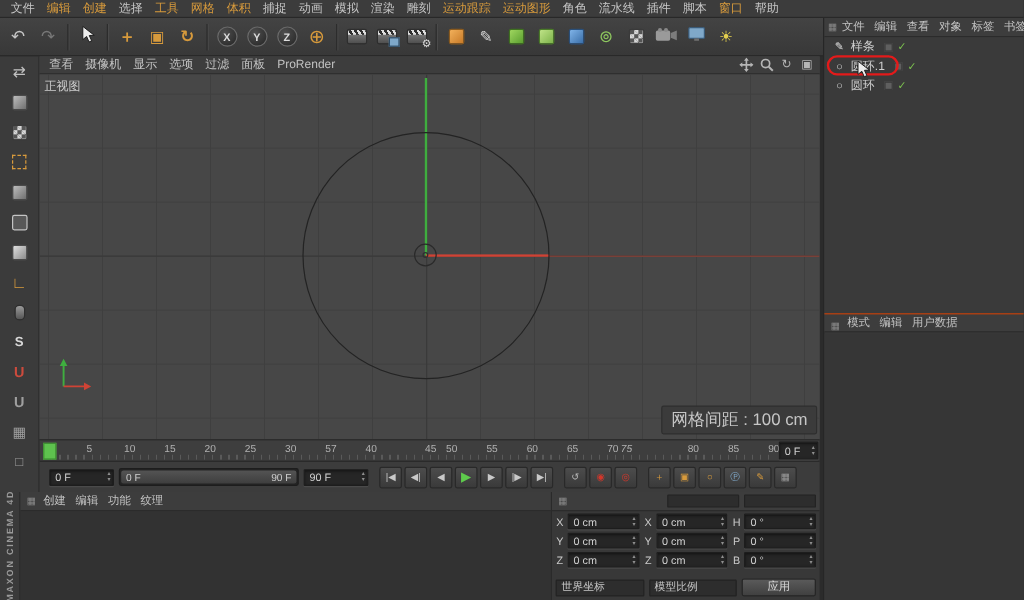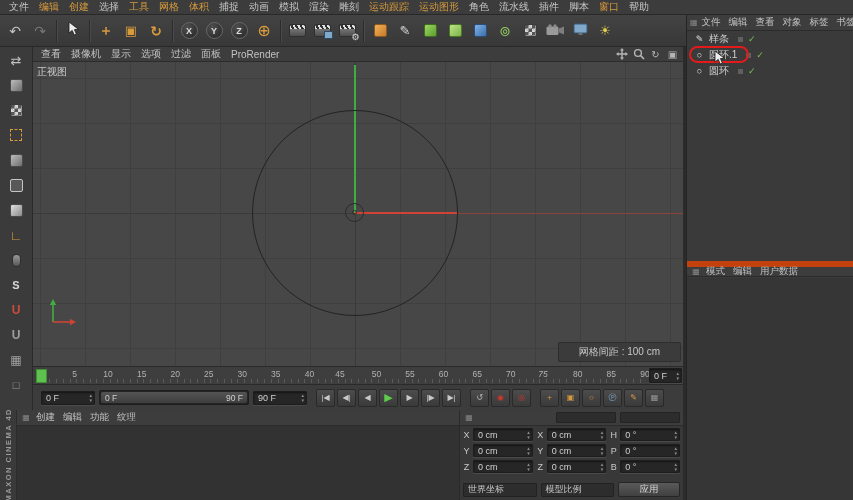--- a/index.html
+++ b/index.html
@@ -148,7 +148,7 @@
   .om-check{color:#7cc24f;font-size:9px;font-weight:bold;margin-left:4px;}
   .annot{position:absolute;left:2px;top:-1px;width:60px;height:17px;border:2px solid #e41a1a;border-radius:9px;z-index:3;}
   .acursor{position:absolute;left:26px;top:3px;z-index:4;line-height:0;}
-  .am-head{position:absolute;left:0;right:0;top:246px;border-top:6px solid #c2410c;}
+  .am-head{position:absolute;left:0;right:0;top:246px;border-top:1px solid #c2410c;align-items:flex-end;}
   .am-body{position:absolute;left:0;right:0;top:263px;bottom:0;background:#363636;}
 </style>
 </head>

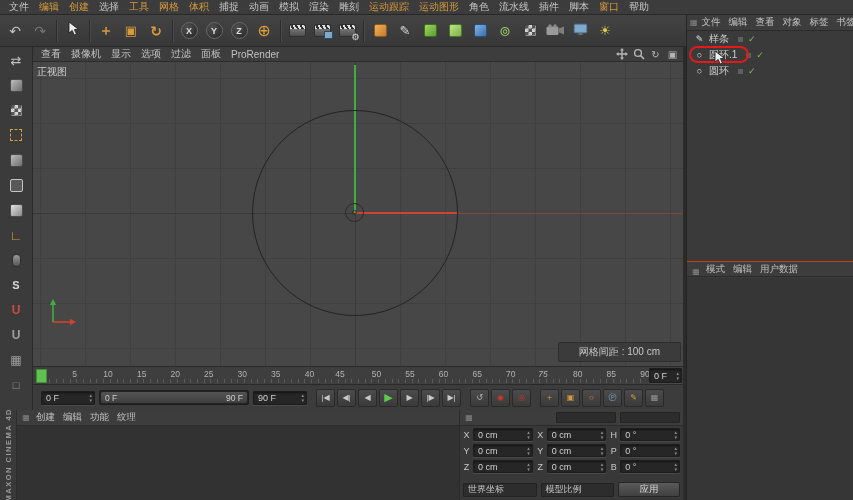--- a/index.html
+++ b/index.html
@@ -77,7 +77,7 @@
   .gizmo{position:absolute;left:12px;top:232px;}
   .view-label{position:absolute;left:4px;top:3px;font-size:10px;color:#cdcdcd;}
   .grid-badge{position:absolute;right:2px;bottom:4px;background:#3b3b3b;border:1px solid #2e2e2e;border-radius:2px;
-    font-size:10px;color:#c6c6c6;padding:2px 20px;margin-left:45px;}
+    font-size:14px;color:#c6c6c6;padding:2px 7px;margin-left:45px;}
 
   
   .ruler{position:absolute;left:33px;top:366px;width:650px;height:18px;background:#3e3e3e;border-top:1px solid #2a2a2a;}

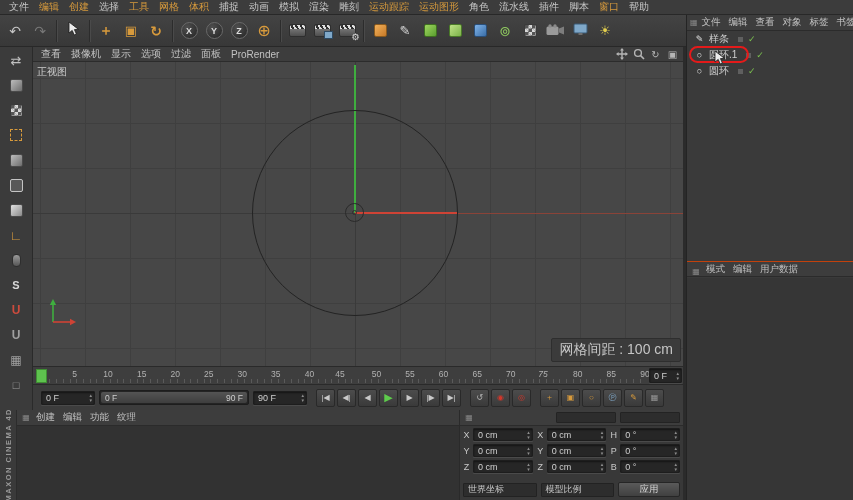--- a/index.html
+++ b/index.html
@@ -367,7 +367,7 @@
         <span class="tick-label" style="left: 142.2px;">20</span>
         <span class="tick-label" style="left: 175.75px;">25</span>
         <span class="tick-label" style="left: 209.3px;">30</span>
-        <span class="tick-label" style="left: 242.85px;">35</span>
+        <span class="tick-label" style="left: 242.85px;">57</span>
         <span class="tick-label" style="left: 276.4px;">40</span>
         <span class="tick-label" style="left: 307px;">45</span>
         <span class="tick-label" style="left: 343.5px; text-align: right;">50</span>

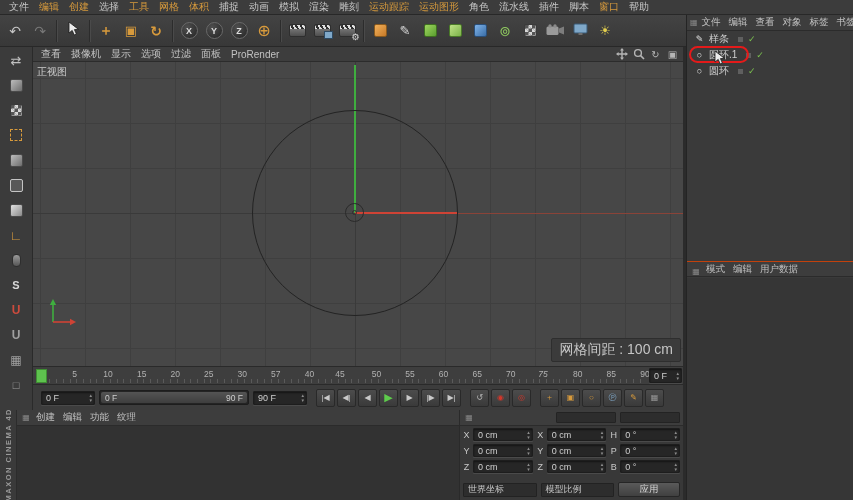--- a/index.html
+++ b/index.html
@@ -369,7 +369,7 @@
         <span class="tick-label" style="left: 209.3px;">30</span>
         <span class="tick-label" style="left: 242.85px;">57</span>
         <span class="tick-label" style="left: 276.4px;">40</span>
-        <span class="tick-label" style="left: 307px;">45</span>
+        <span class="tick-label" style="left: 326px;">45</span>
         <span class="tick-label" style="left: 343.5px; text-align: right;">50</span>
         <span class="tick-label" style="left: 377.05px;">55</span>
         <span class="tick-label" style="left: 410.6px;">60</span>

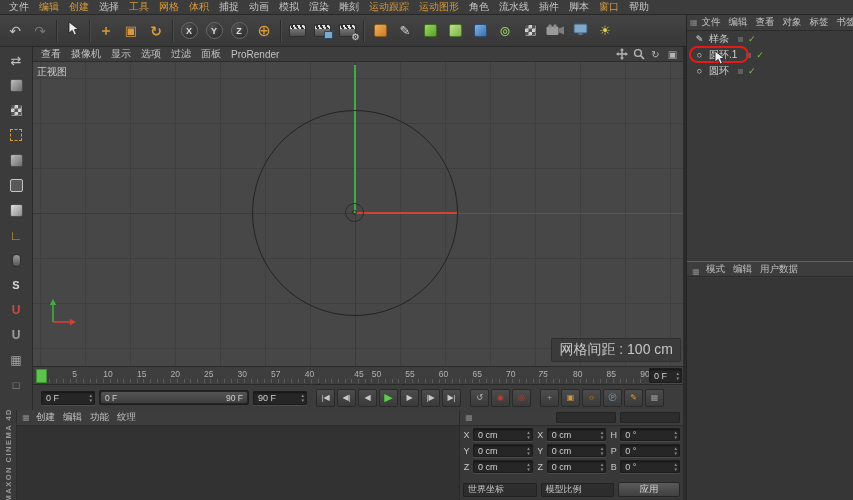--- a/index.html
+++ b/index.html
@@ -375,7 +375,7 @@
         <span class="tick-label" style="left: 410.6px;">60</span>
         <span class="tick-label" style="left: 444.15px; text-align: right;">65</span>
         <span class="tick-label" style="left: 477.7px;">70</span>
-        <span class="tick-label" style="left: 510px; font-style: italic;">75</span>
+        <span class="tick-label" style="left: 489px; font-style: italic;">75</span>
         <span class="tick-label" style="left: 544.8px;">80</span>
         <span class="tick-label" style="left: 578.35px;">85</span>
         <span class="tick-label" style="left: 611.9px;">90</span>

